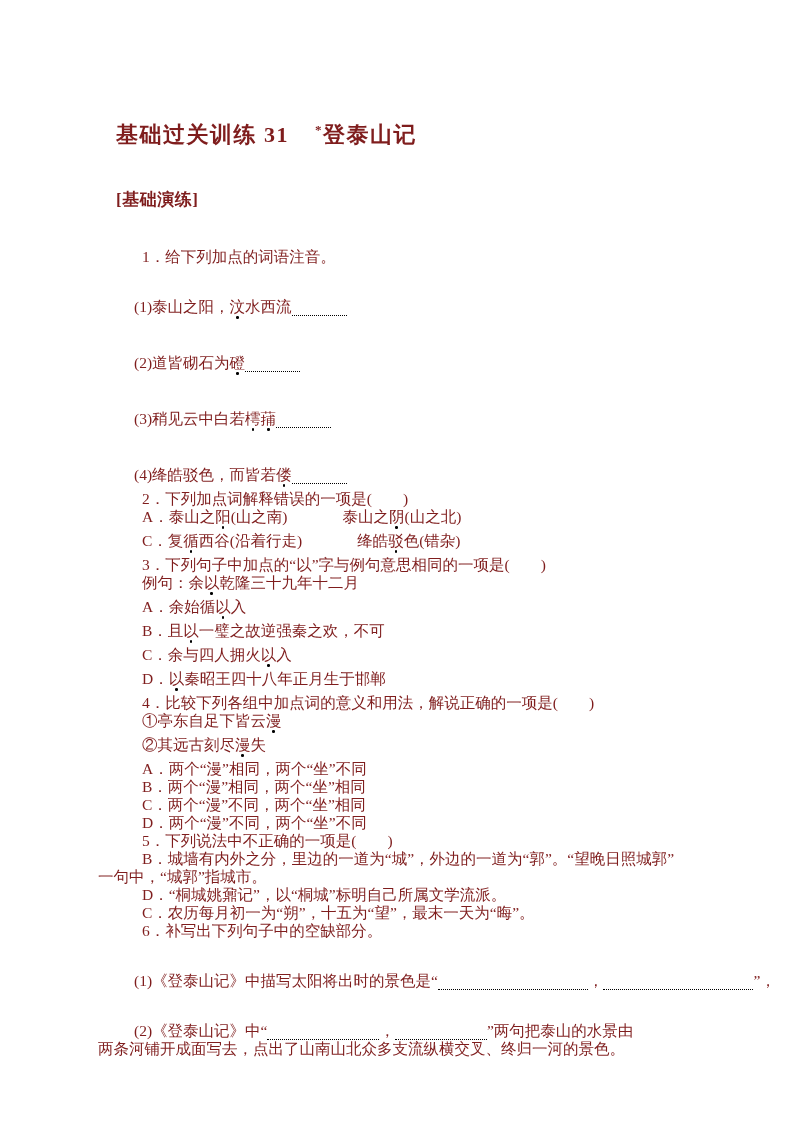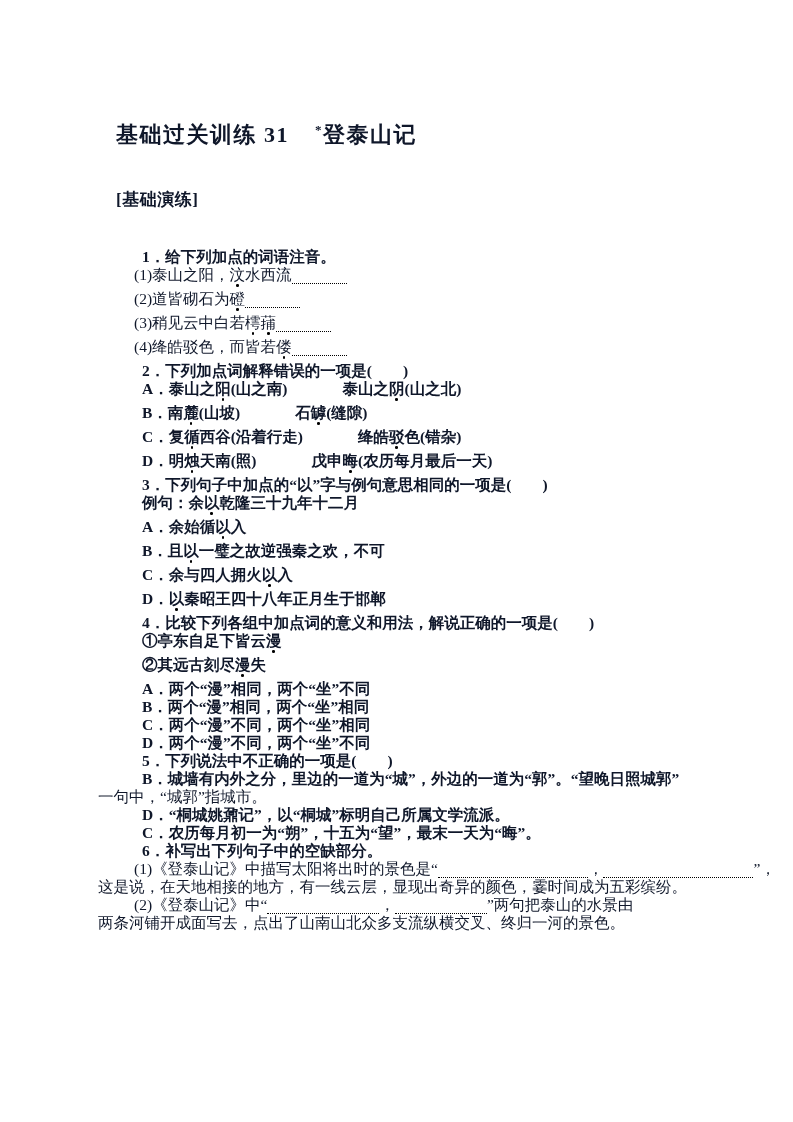--- a/index.html
+++ b/index.html
@@ -4,7 +4,7 @@
 <style>
   html,body{margin:0;padding:0;background:#ffffff;}
   .page{
-    width:793px;height:1122px;background:#ffffff;color:#0f172a;
+    width:793px;height:1122px;background:#ffffff;color:#7f1d1d;
     font-family:"Liberation Serif","DejaVu Serif",serif;
     position:relative;overflow:hidden;box-sizing:border-box;
   }

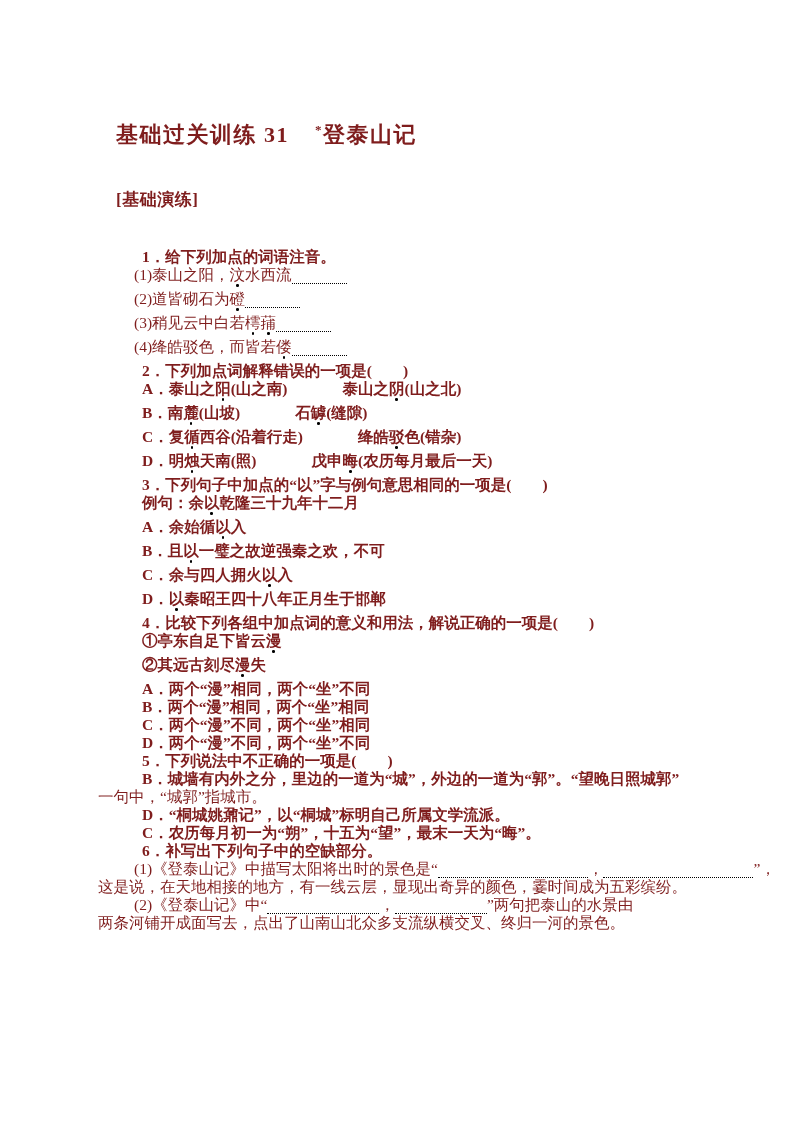--- a/index.html
+++ b/index.html
@@ -21,7 +21,7 @@
   .exercise-body{margin-top:37px;font-size:15.5px;}
   .line{white-space:nowrap;line-height:18px;}
   .line.wide{padding-bottom:6px;}
-  .ind-num{padding-left:44px;font-weight:bold;}
+  .ind-num{padding-left:44px;}
   .ind-paren{padding-left:36px;}
   .ind-none{padding-left:0;}
   .em{position:relative;display:inline-block;}

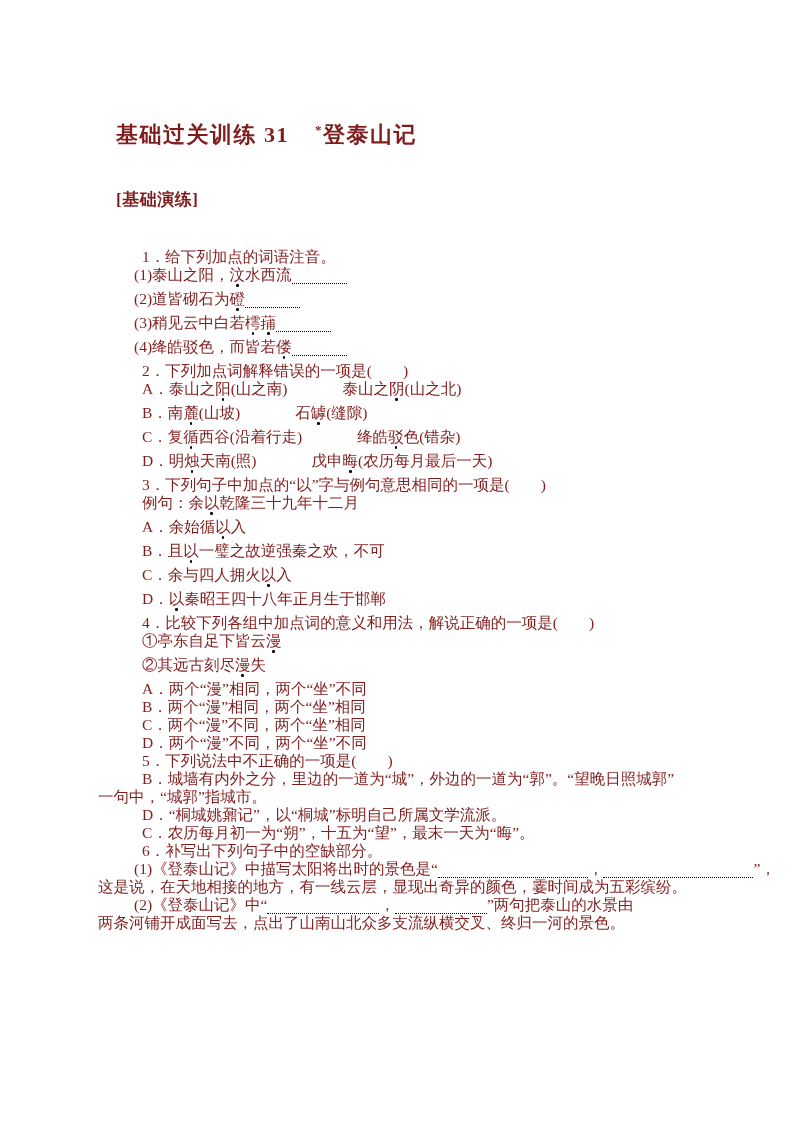--- a/index.html
+++ b/index.html
@@ -22,7 +22,7 @@
   .line{white-space:nowrap;line-height:18px;}
   .line.wide{padding-bottom:6px;}
   .ind-num{padding-left:44px;}
-  .ind-paren{padding-left:36px;}
+  .ind-paren{padding-left:36px;margin-top:32px;}
   .ind-none{padding-left:0;}
   .em{position:relative;display:inline-block;}
   .em::after{

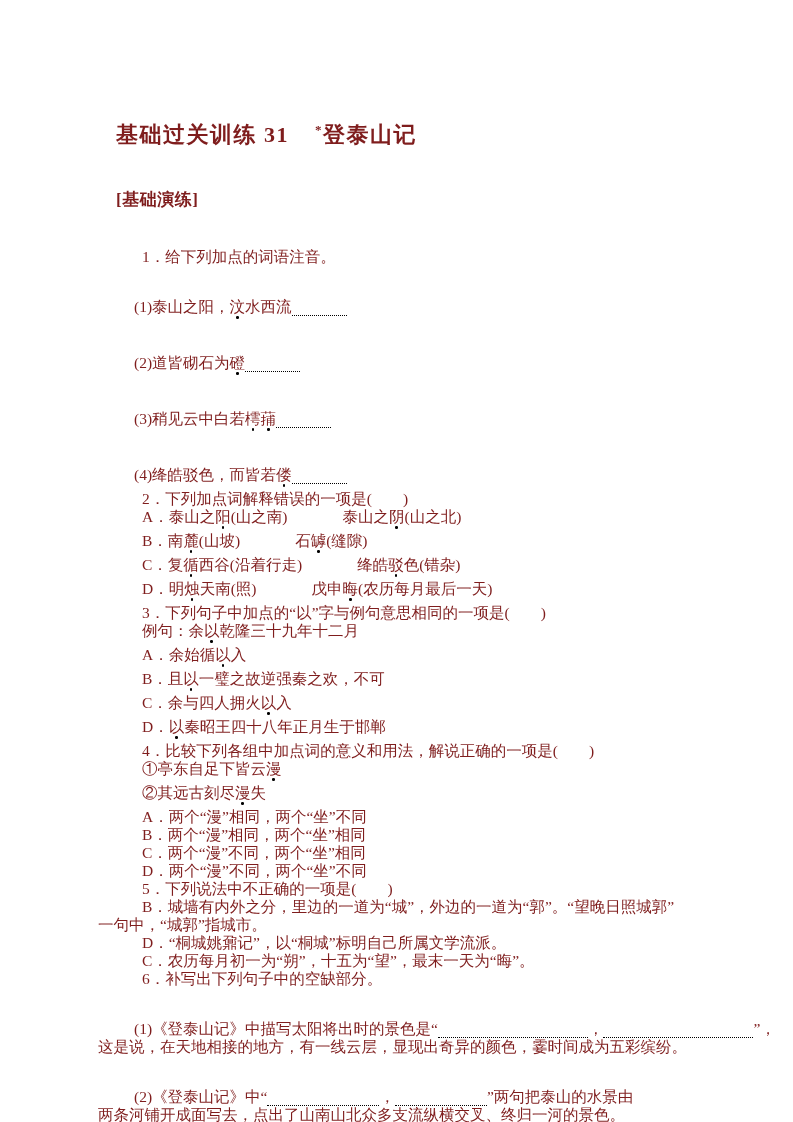--- a/index.html
+++ b/index.html
@@ -54,7 +54,6 @@
         <div class="line ind-paren wide"><span>(4)绛皓驳色，而皆若</span><span class="em">偻</span><span class="blank blank-s"></span></div>
         <div class="line ind-num"><span>2．下列加点词解释错误的一项是(　　)</span></div>
         <div class="line ind-num wide"><span>A．泰山之</span><span class="em">阳</span><span>(山之南)</span><span class="gap"></span><span>泰山之</span><span class="em">阴</span><span>(山之北)</span></div>
-        <div class="line ind-num wide"><span>B．南</span><span class="em">麓</span><span>(山坡)</span><span class="gap"></span><span>石</span><span class="em">罅</span><span>(缝隙)</span></div>
         <div class="line ind-num wide"><span>C．复</span><span class="em">循</span><span>西谷(沿着行走)</span><span class="gap"></span><span>绛皓</span><span class="em">驳</span><span>色(错杂)</span></div>
         <div class="line ind-num wide"><span>D．明</span><span class="em">烛</span><span>天南(照)</span><span class="gap"></span><span>戊申</span><span class="em">晦</span><span>(农历每月最后一天)</span></div>
         <div class="line ind-num"><span>3．下列句子中加点的“以”字与例句意思相同的一项是(　　)</span></div>

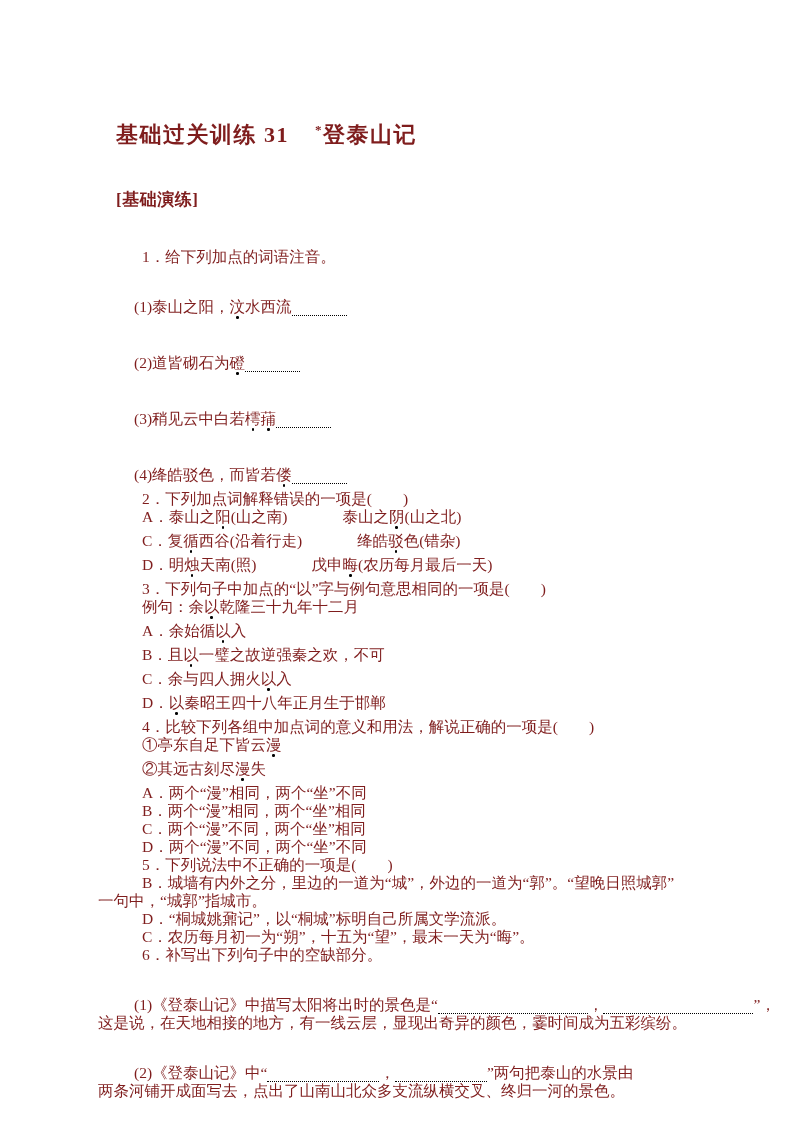--- a/index.html
+++ b/index.html
@@ -55,7 +55,6 @@
         <div class="line ind-num"><span>2．下列加点词解释错误的一项是(　　)</span></div>
         <div class="line ind-num wide"><span>A．泰山之</span><span class="em">阳</span><span>(山之南)</span><span class="gap"></span><span>泰山之</span><span class="em">阴</span><span>(山之北)</span></div>
         <div class="line ind-num wide"><span>C．复</span><span class="em">循</span><span>西谷(沿着行走)</span><span class="gap"></span><span>绛皓</span><span class="em">驳</span><span>色(错杂)</span></div>
-        <div class="line ind-num wide"><span>D．明</span><span class="em">烛</span><span>天南(照)</span><span class="gap"></span><span>戊申</span><span class="em">晦</span><span>(农历每月最后一天)</span></div>
         <div class="line ind-num"><span>3．下列句子中加点的“以”字与例句意思相同的一项是(　　)</span></div>
         <div class="line ind-num wide"><span>例句：余</span><span class="em">以</span><span>乾隆三十九年十二月</span></div>
         <div class="line ind-num wide"><span>A．余始循</span><span class="em">以</span><span>入</span></div>

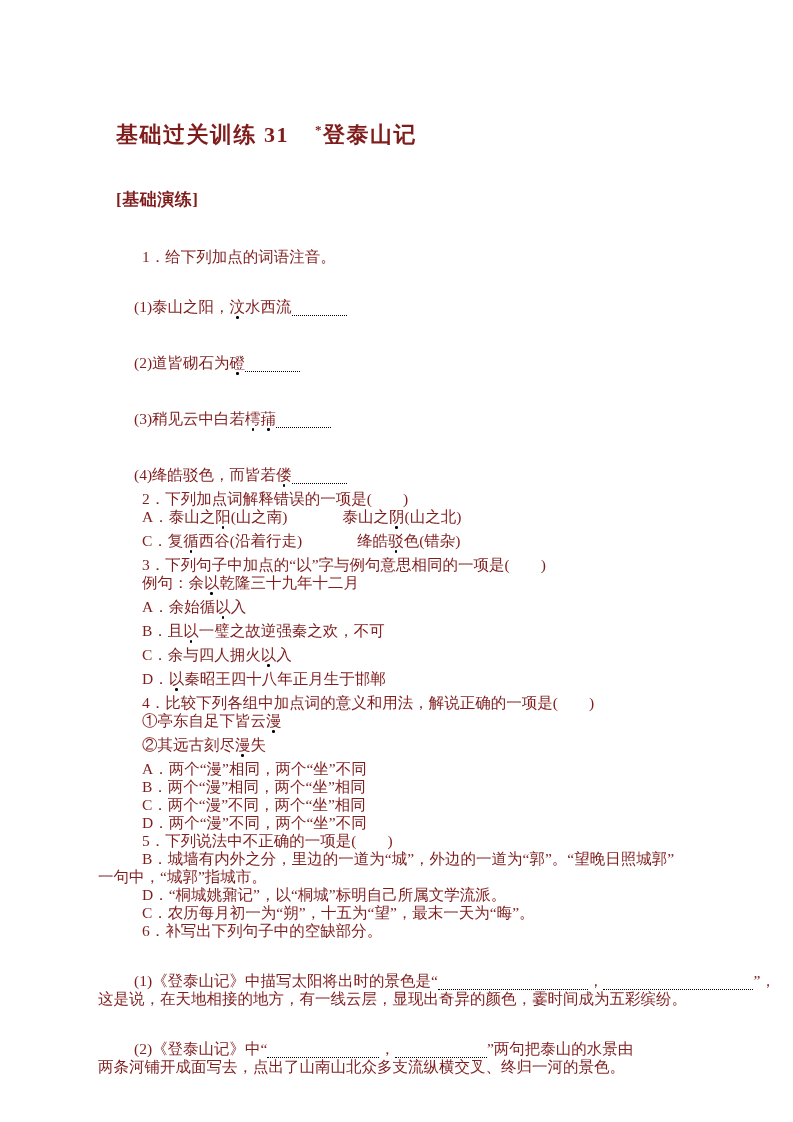--- a/index.html
+++ b/index.html
@@ -75,7 +75,6 @@
         <div class="line ind-num"><span>C．农历每月初一为“朔”，十五为“望”，最末一天为“晦”。</span></div>
         <div class="line ind-num"><span>6．补写出下列句子中的空缺部分。</span></div>
         <div class="line ind-paren"><span>(1)《登泰山记》中描写太阳将出时的景色是“</span><span class="blank blank-l"></span><span>，</span><span class="blank blank-l"></span><span>”，</span></div>
-        <div class="line ind-none"><span>这是说，在天地相接的地方，有一线云层，显现出奇异的颜色，霎时间成为五彩缤纷。</span></div>
         <div class="line ind-paren"><span>(2)《登泰山记》中“</span><span class="blank blank-ml"></span><span>，</span><span class="blank blank-m"></span><span>”两句把泰山的水景由</span></div>
         <div class="line ind-none"><span>两条河铺开成面写去，点出了山南山北众多支流纵横交叉、终归一河的景色。</span></div>
       </div>

